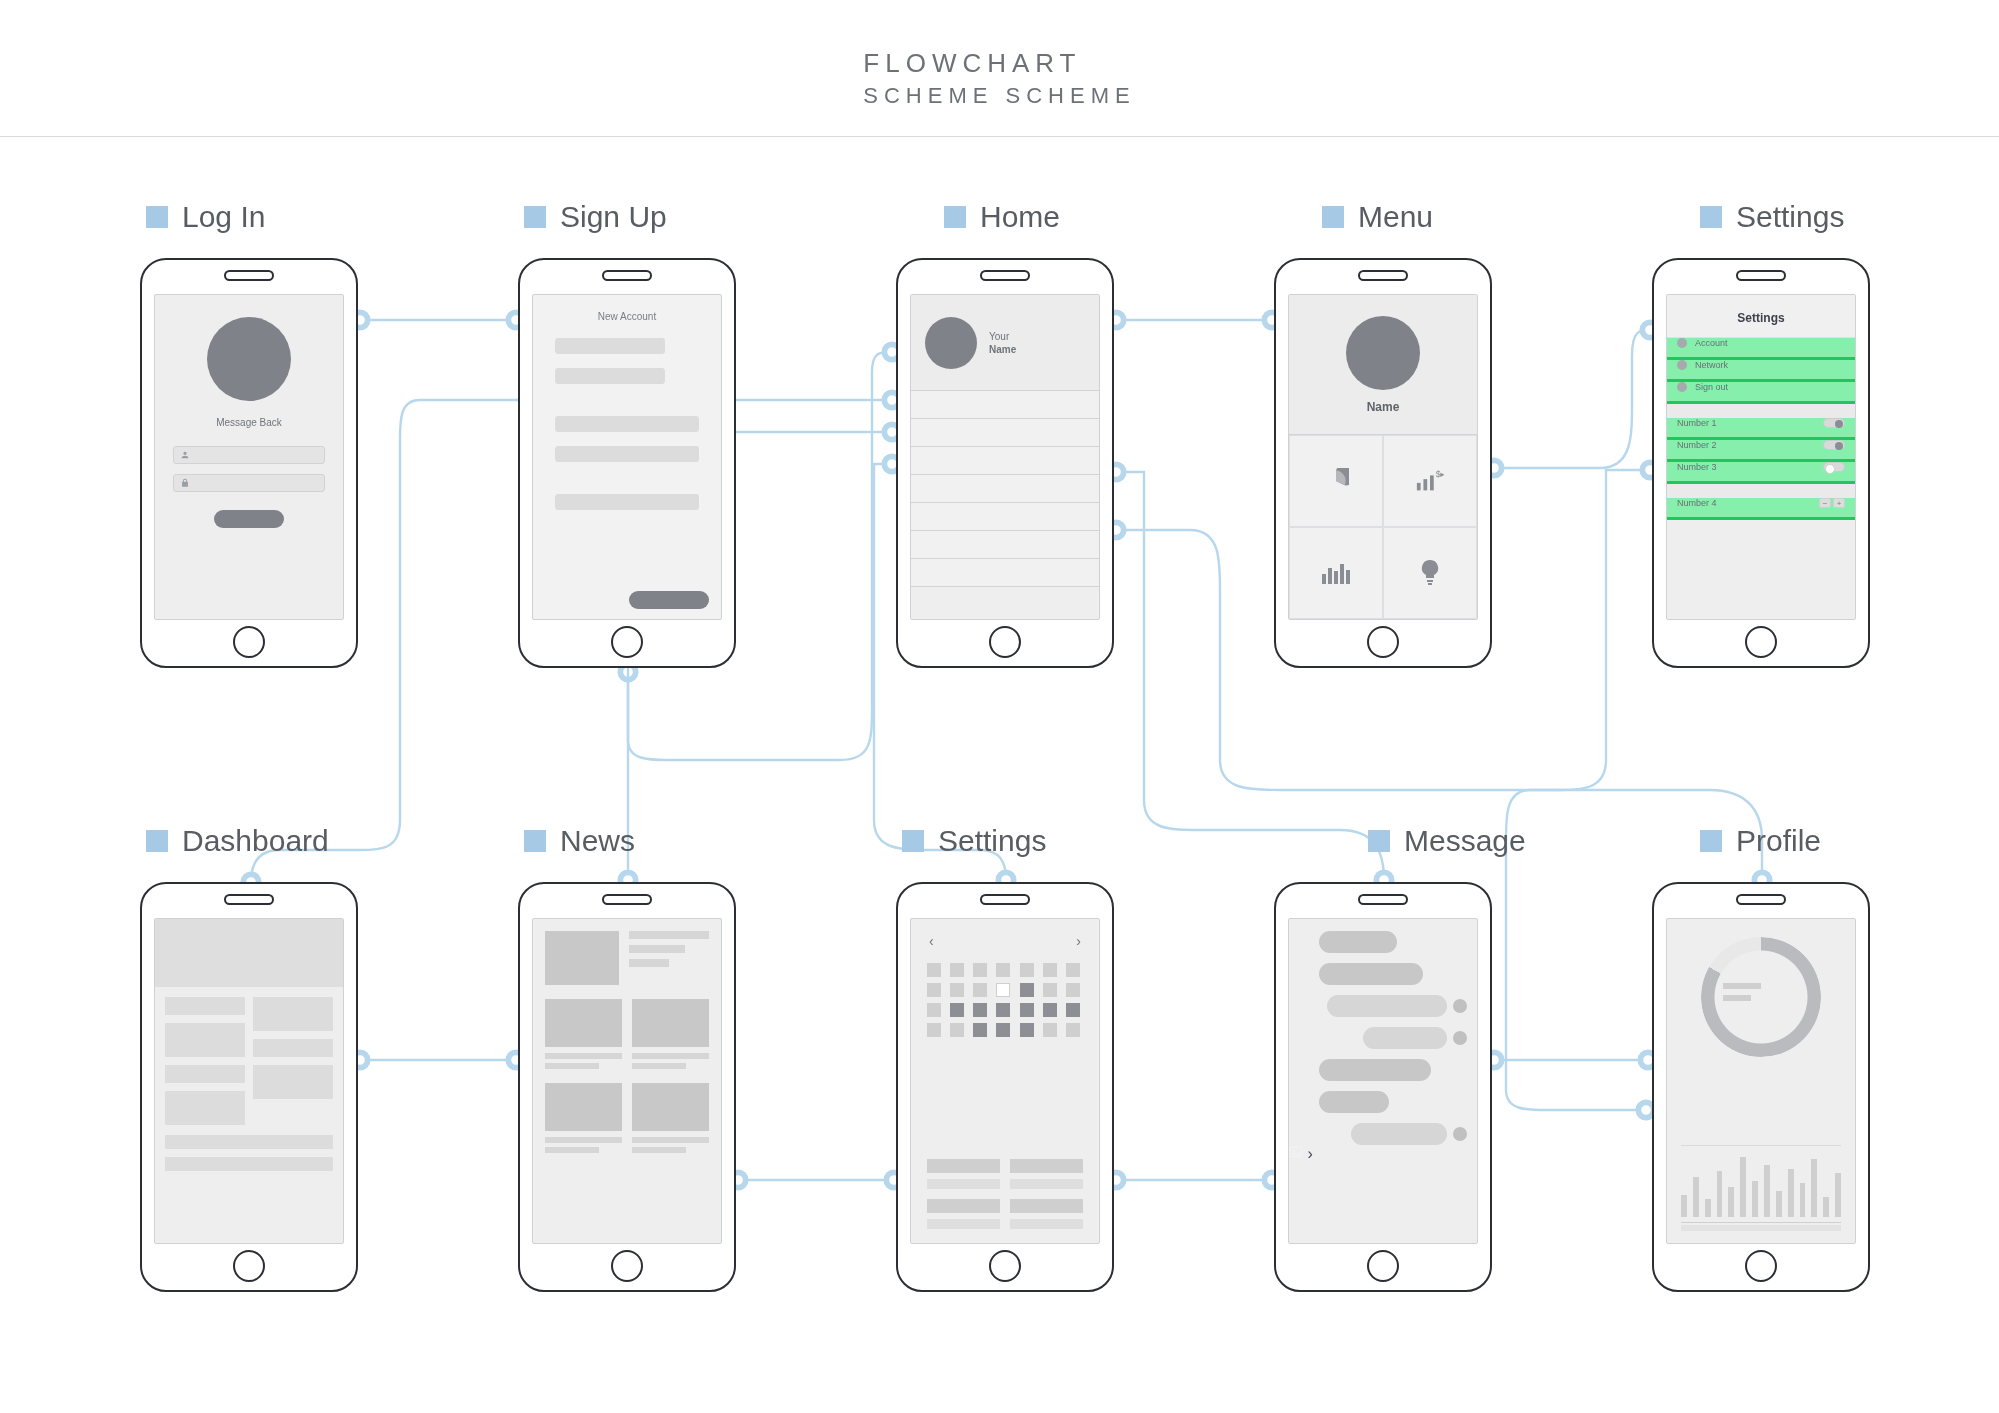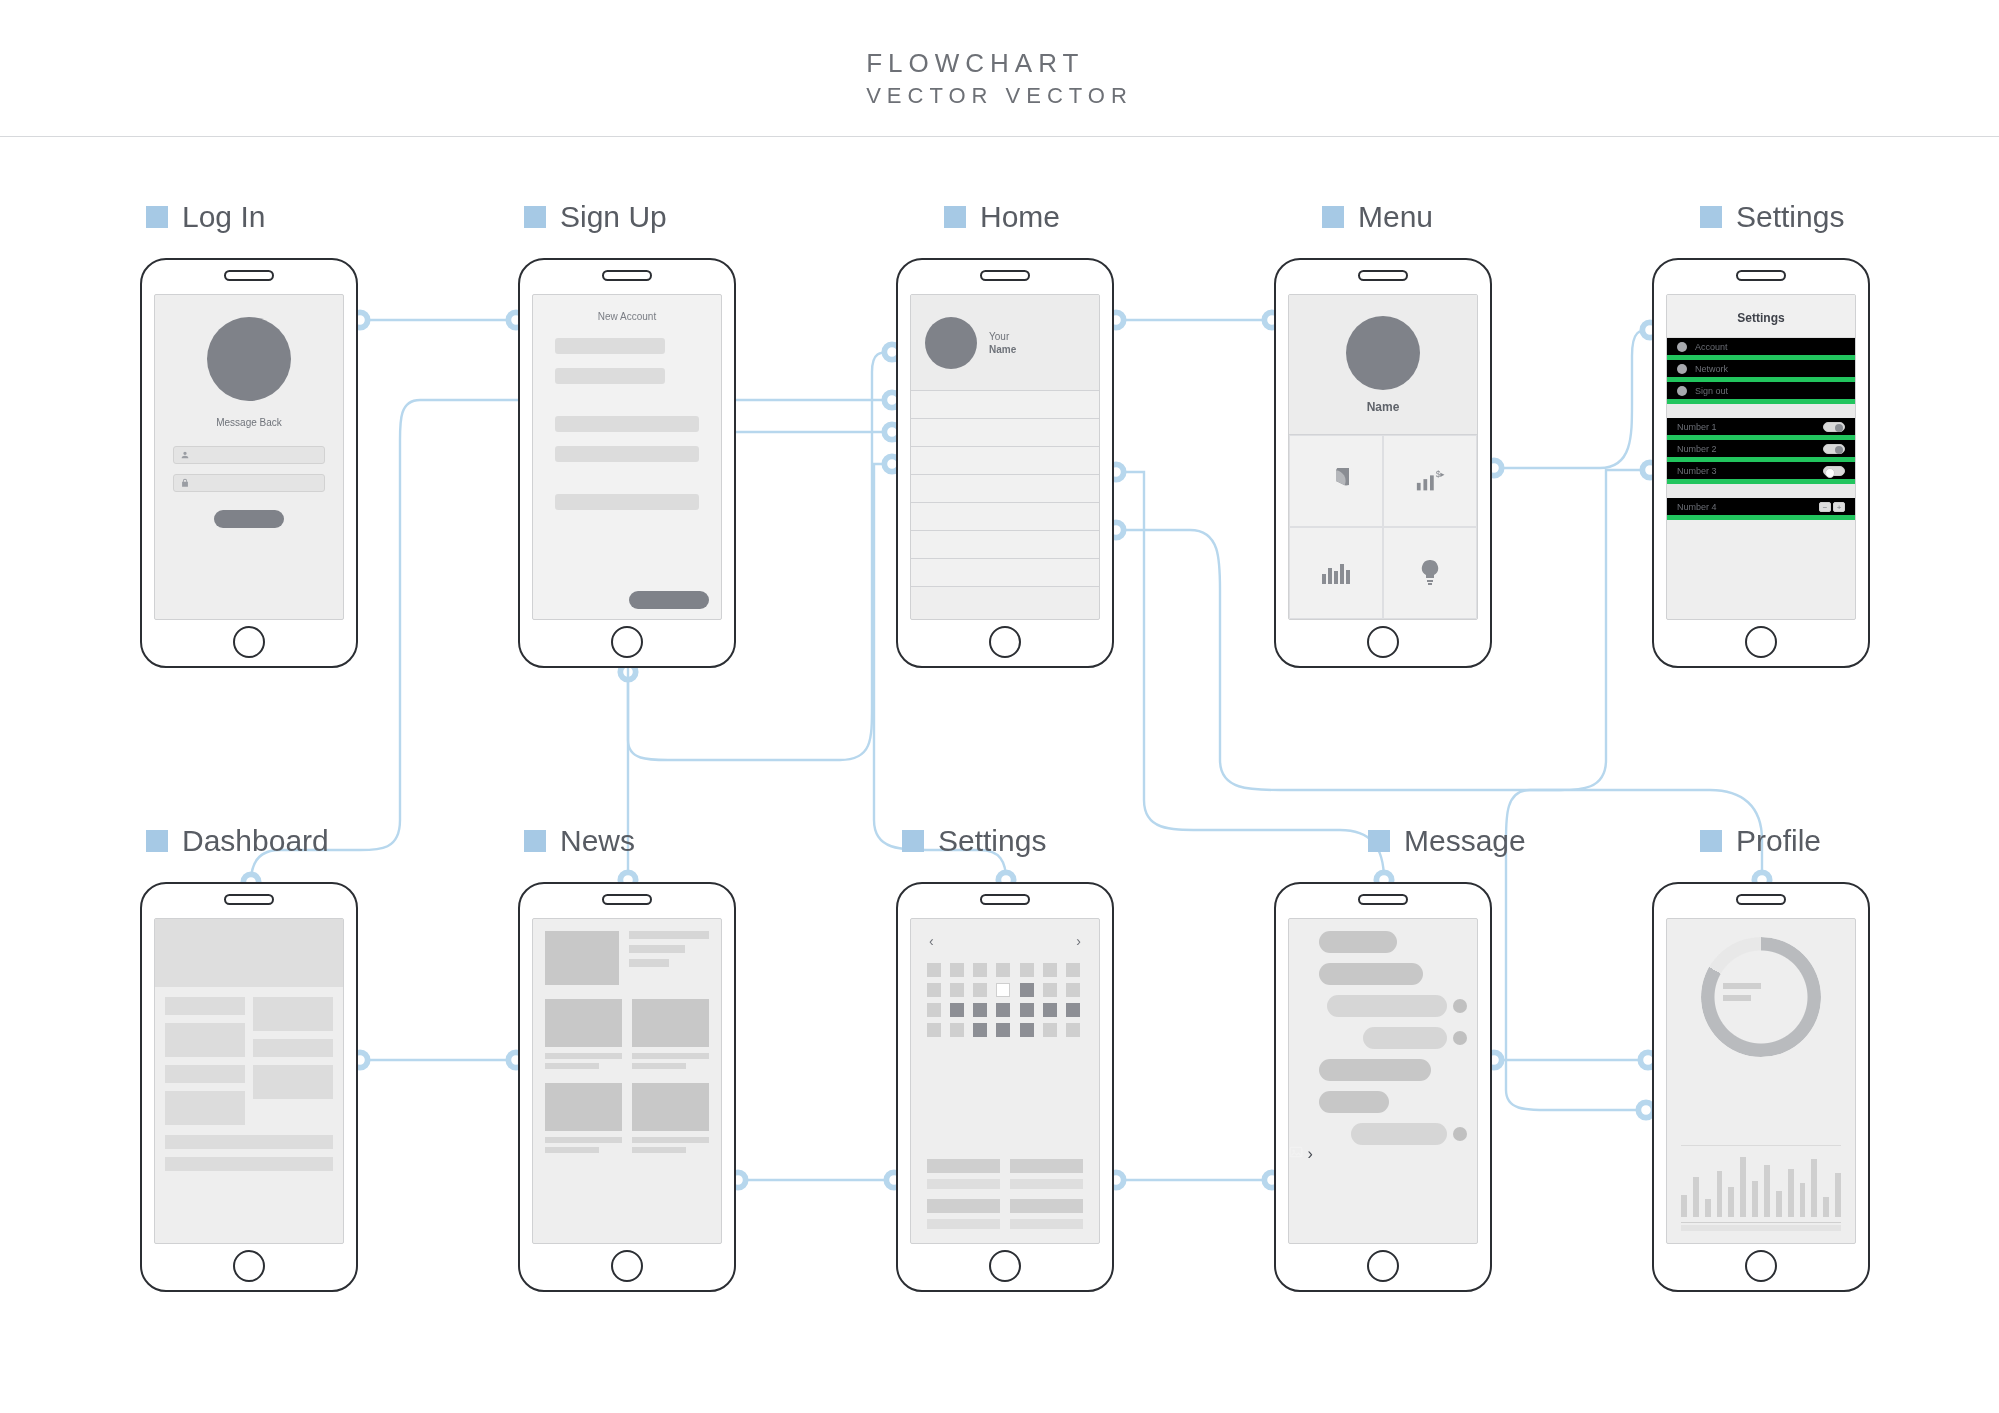--- a/index.html
+++ b/index.html
@@ -146,7 +146,7 @@
 <div class="title">
   <div class="sub">
     <div class="line1">FLOWCHART</div>
-    <div class="line2">VECTOR VECTOR</div>
+    <div class="line2">SCHEME SCHEME</div>
   </div>
 </div>
 <div class="hr"></div>

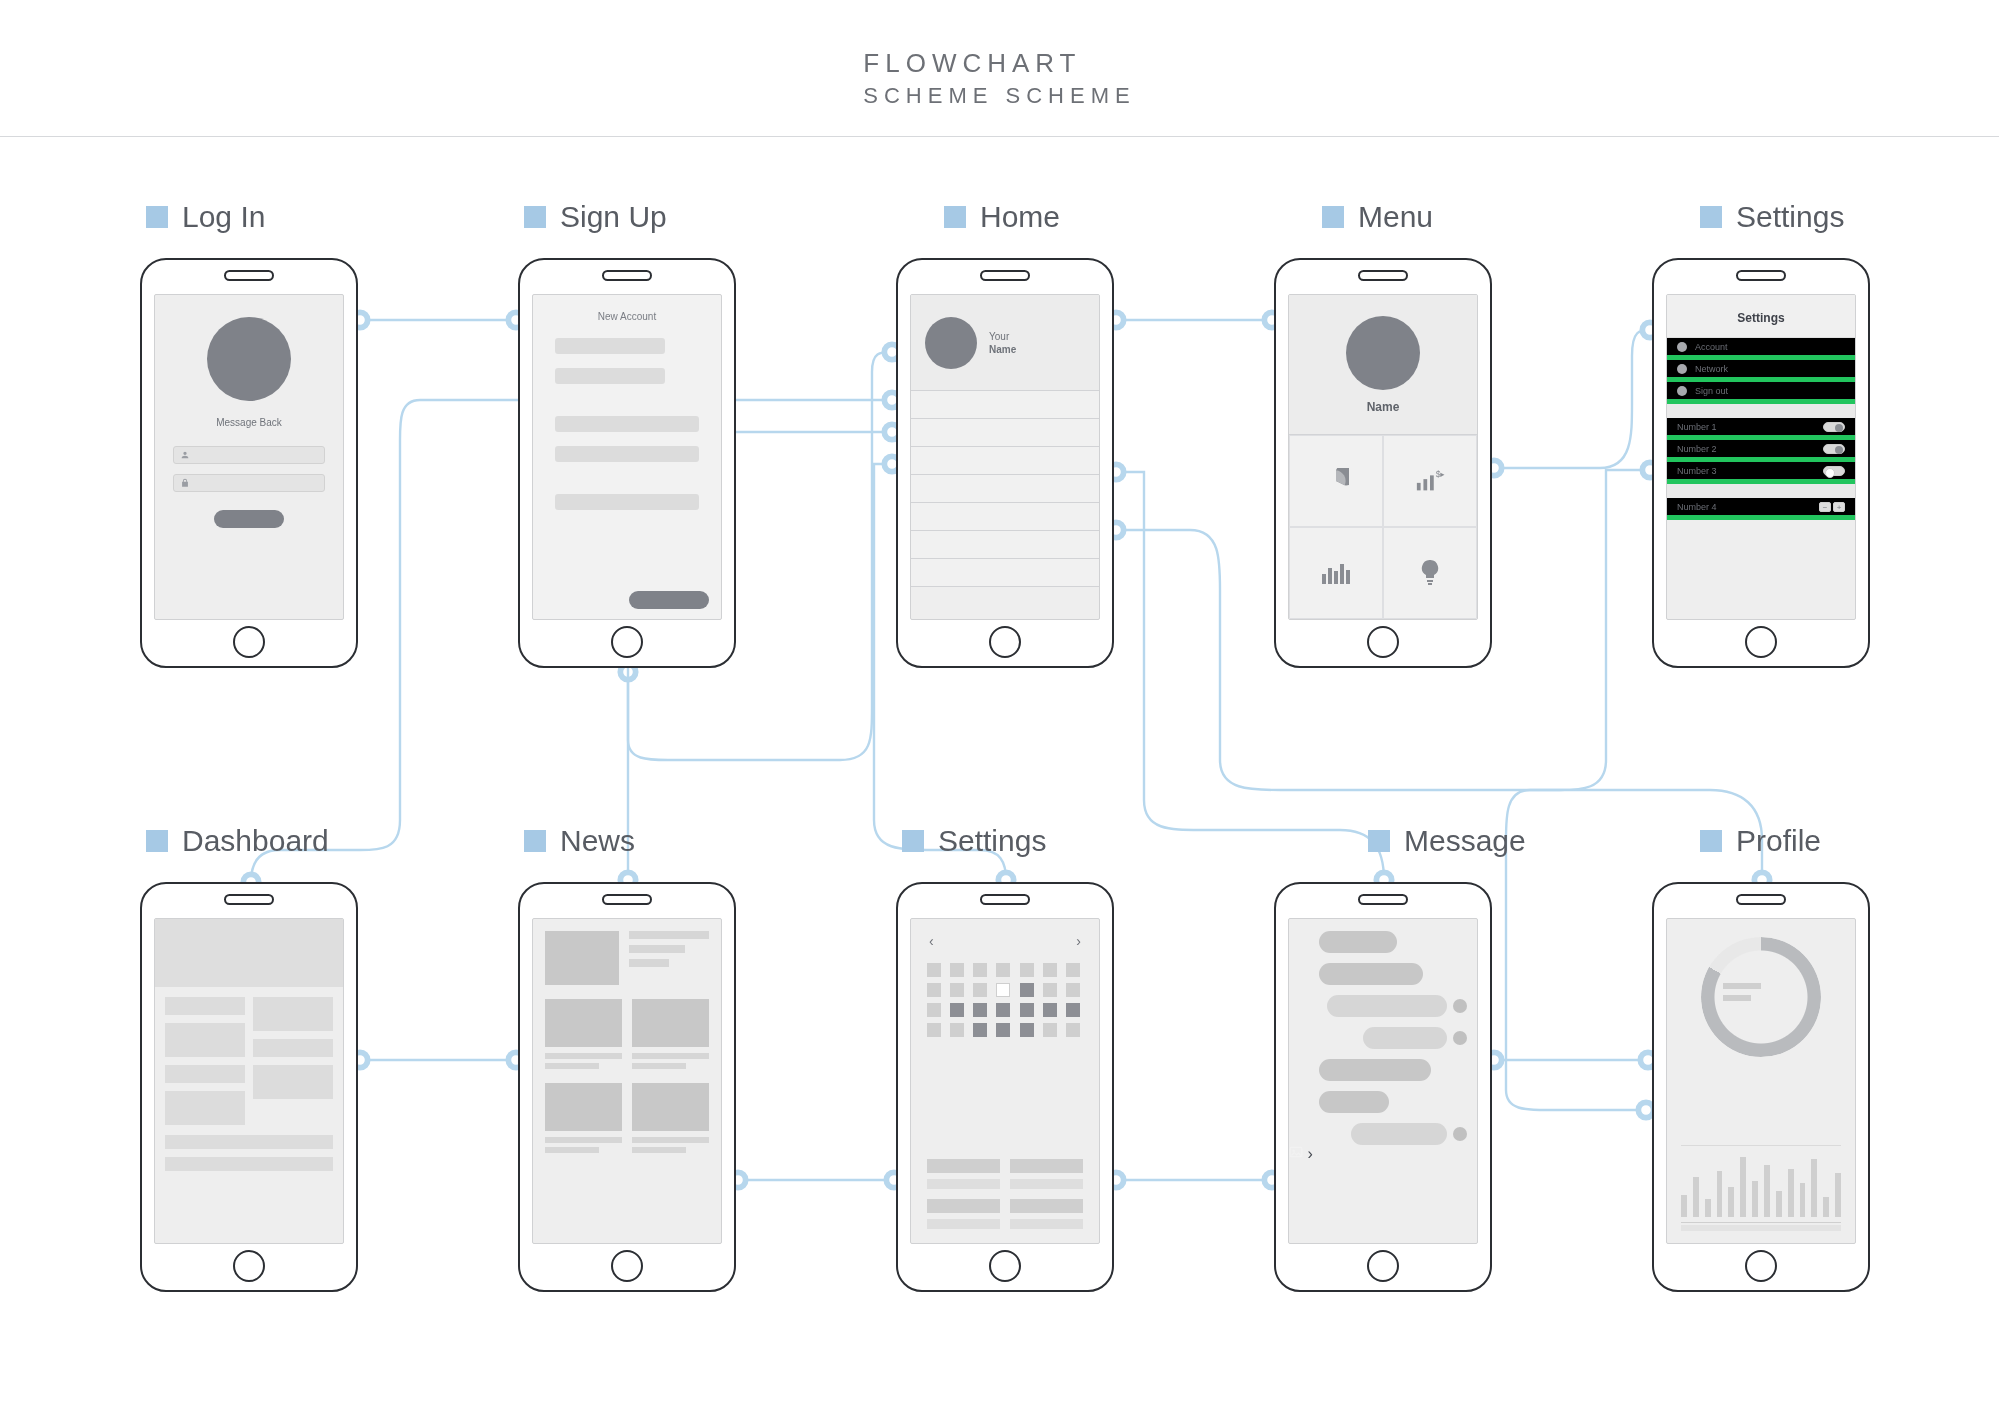--- a/index.html
+++ b/index.html
@@ -65,7 +65,7 @@
   .menu .cell{border:1px solid #dedfe2;background:#f1f1f1;display:flex;align-items:center;justify-content:center;color:#8a8d93}
   
   .settings .hdr{text-align:center;font-size:12px;font-weight:700;color:#3f424a;padding:16px 0 12px;background:#f0f0f0;border-bottom:1px solid #e0e0e0}
-  .settings .item{height:22px;display:flex;align-items:center;gap:8px;padding:0 10px;font-size:9px;color:#6b6e75;background:#000000;border-bottom:5px solid #22c55e}
+  .settings .item{height:22px;display:flex;gap:8px;padding:0 10px;font-size:9px;color:#6b6e75;background:#86efac;border-bottom:3px solid #22c55e}
   .settings .item .ic{width:10px;height:10px;border-radius:50%;background:#a7a9ae}
   .settings .spacer{height:14px;background:#eaeaea}
   .settings .toggle{margin-left:auto;width:22px;height:10px;border-radius:6px;background:#d9d9d9;border:1px solid #cccccc;position:relative}

